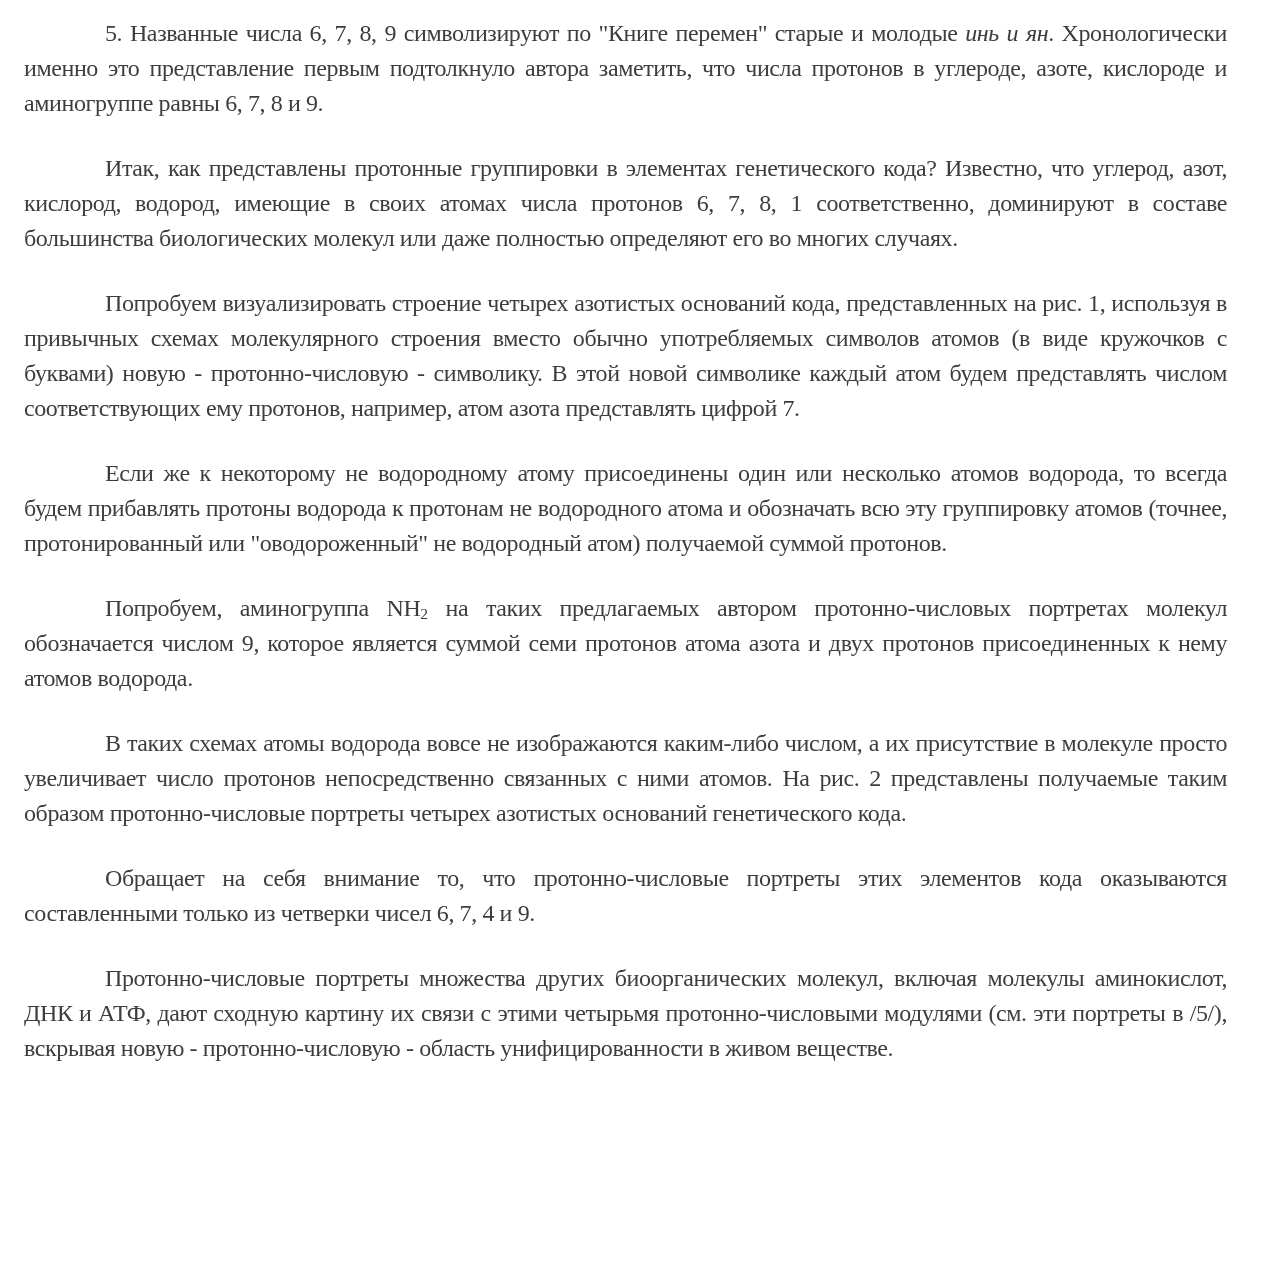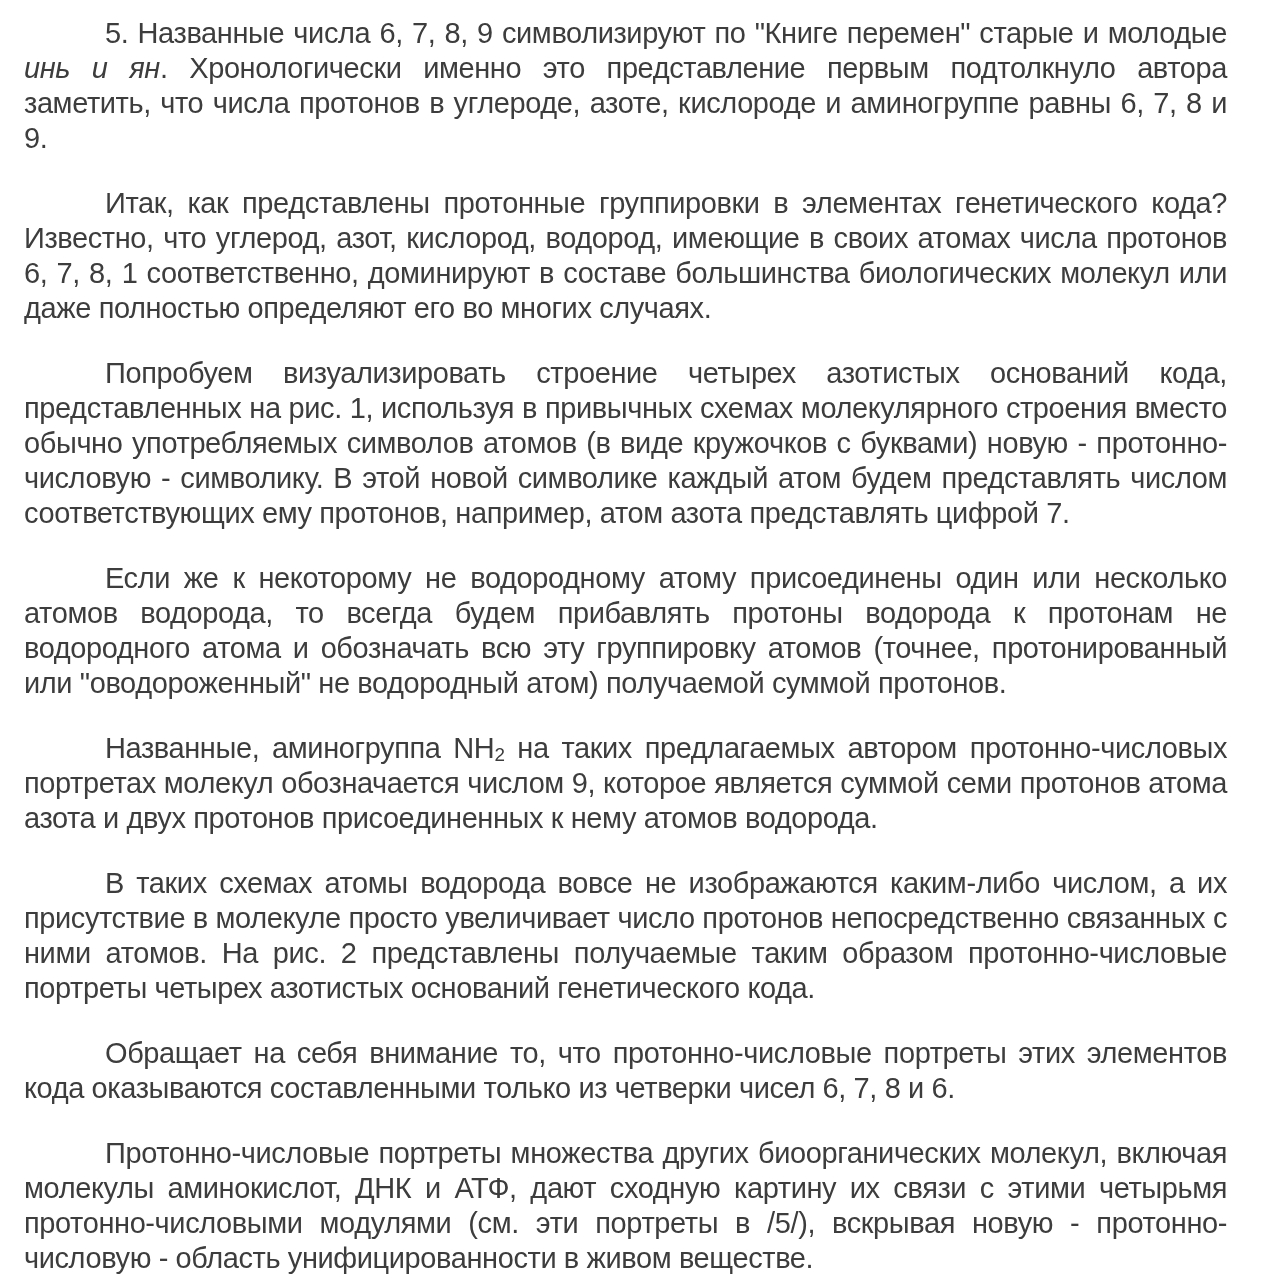--- a/index.html
+++ b/index.html
@@ -22,8 +22,8 @@
     width: 100%;
   }
   .para {
-    font-family: Liberation Sans, sans-serif;
-    font-size: 29px;
+    font-family: Liberation Serif, serif;
+    font-size: 24px;
     line-height: 35px;
     letter-spacing: -0.4px;
     color: var(--text-color);

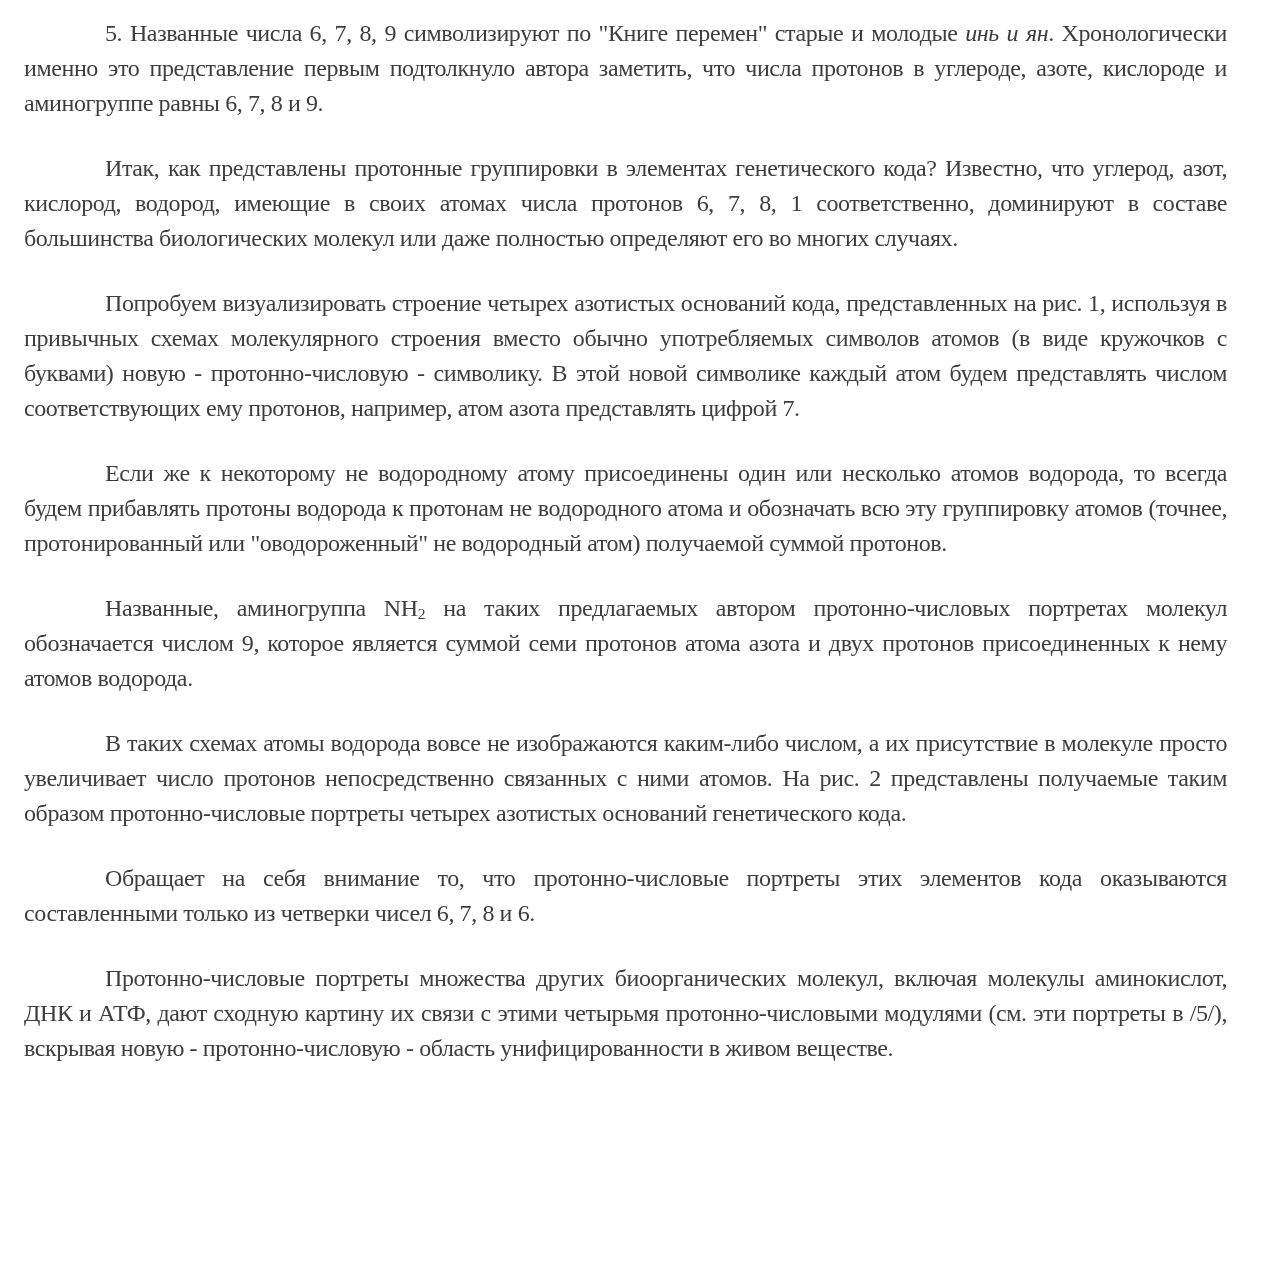--- a/index.html
+++ b/index.html
@@ -52,7 +52,7 @@
       <p class="para"><span>Итак, как представлены протонные группировки в элементах генетического кода? Известно, что углерод, азот, кислород, водород, имеющие в своих атомах числа протонов 6, 7, 8, 1 соответственно, доминируют в составе большинства биологических молекул или даже полностью определяют его во многих случаях.</span></p>
       <p class="para"><span>Попробуем визуализировать строение четырех азотистых оснований кода, представленных на рис. 1, используя в привычных схемах молекулярного строения вместо обычно употребляемых символов атомов (в виде кружочков с буквами) новую - протонно-числовую - символику. В этой новой символике каждый атом будем представлять числом соответствующих ему протонов, например, атом азота представлять цифрой 7.</span></p>
       <p class="para"><span>Если же к некоторому не водородному атому присоединены один или несколько атомов водорода, то всегда будем прибавлять протоны водорода к протонам не водородного атома и обозначать всю эту группировку атомов (точнее, протонированный или "оводороженный" не водородный атом) получаемой суммой протонов.</span></p>
-      <p class="para"><span>Названные, аминогруппа NH</span><sub>2</sub><span> на таких предлагаемых автором протонно-числовых портретах молекул обозначается числом 9, которое является суммой семи протонов атома азота и двух протонов присоединенных к нему атомов водорода.</span></p>
+      <p class="para"><span>Попробуем, аминогруппа NH</span><sub>2</sub><span> на таких предлагаемых автором протонно-числовых портретах молекул обозначается числом 9, которое является суммой семи протонов атома азота и двух протонов присоединенных к нему атомов водорода.</span></p>
       <p class="para"><span>В таких схемах атомы водорода вовсе не изображаются каким-либо числом, а их присутствие в молекуле просто увеличивает число протонов непосредственно связанных с ними атомов. На рис. 2 представлены получаемые таким образом протонно-числовые портреты четырех азотистых оснований генетического кода.</span></p>
       <p class="para"><span>Обращает на себя внимание то, что протонно-числовые портреты этих элементов кода оказываются составленными только из четверки чисел 6, 7, 8 и 6.</span></p>
       <p class="para"><span>Протонно-числовые портреты множества других биоорганических молекул, включая молекулы аминокислот, ДНК и АТФ, дают сходную картину их связи с этими четырьмя протонно-числовыми модулями (см. эти портреты в /5/), вскрывая новую - протонно-числовую - область унифицированности в живом веществе.</span></p>

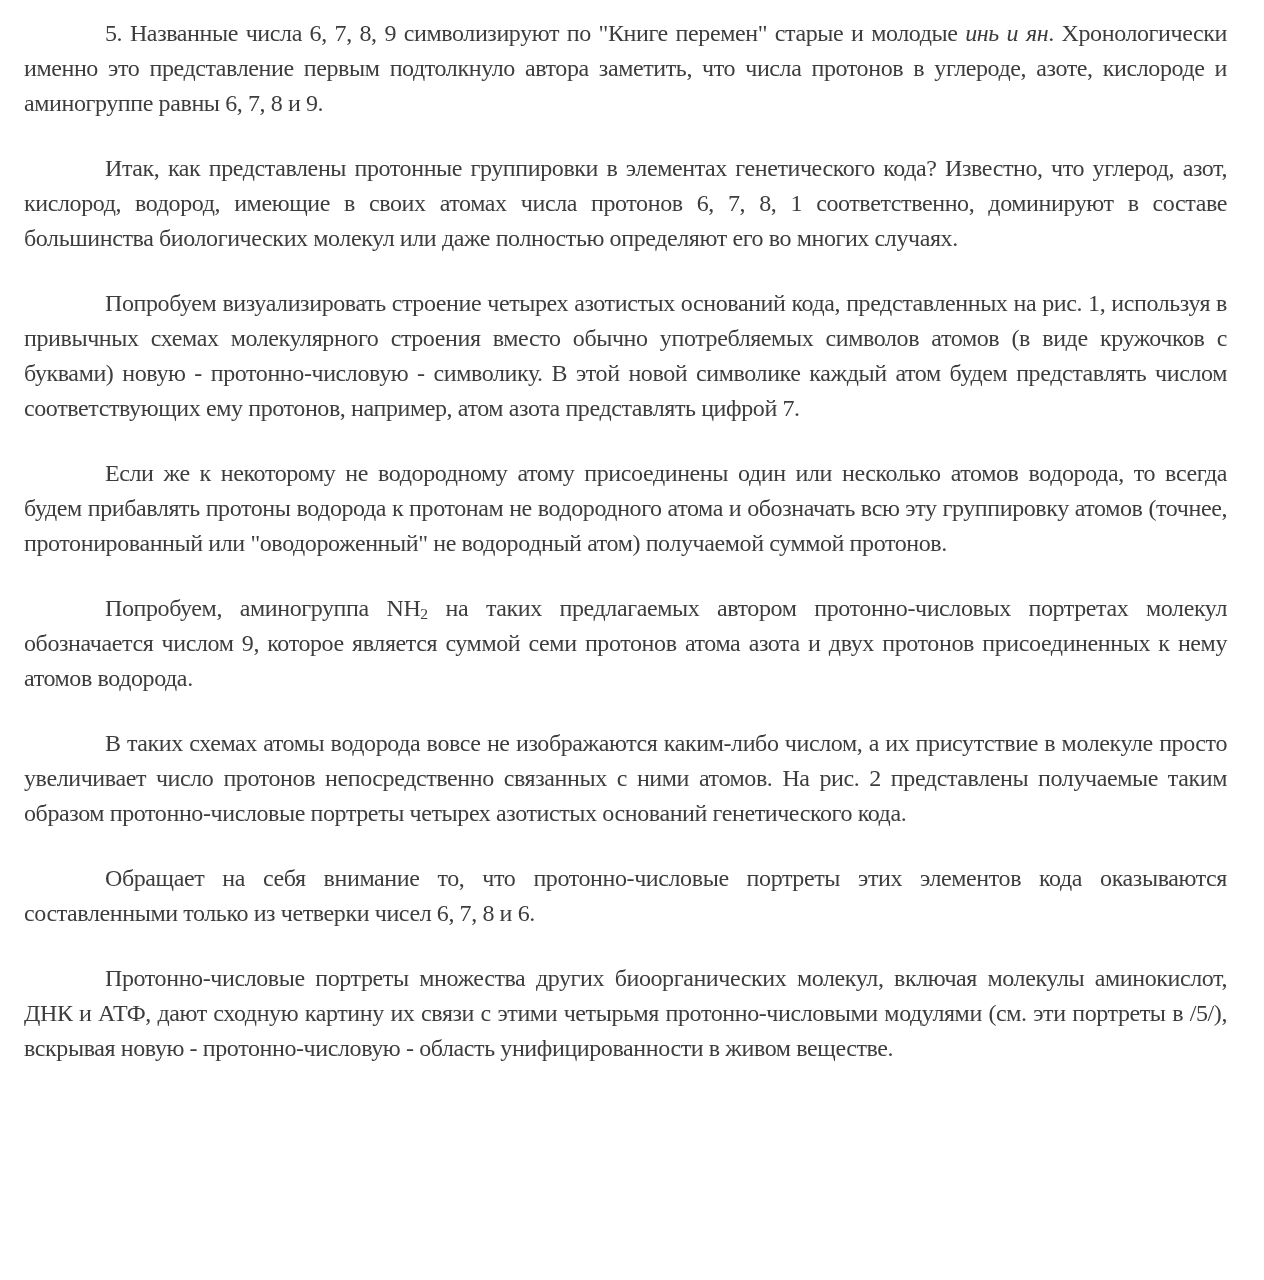--- a/index.html
+++ b/index.html
@@ -54,7 +54,7 @@
       <p class="para"><span>Если же к некоторому не водородному атому присоединены один или несколько атомов водорода, то всегда будем прибавлять протоны водорода к протонам не водородного атома и обозначать всю эту группировку атомов (точнее, протонированный или "оводороженный" не водородный атом) получаемой суммой протонов.</span></p>
       <p class="para"><span>Попробуем, аминогруппа NH</span><sub>2</sub><span> на таких предлагаемых автором протонно-числовых портретах молекул обозначается числом 9, которое является суммой семи протонов атома азота и двух протонов присоединенных к нему атомов водорода.</span></p>
       <p class="para"><span>В таких схемах атомы водорода вовсе не изображаются каким-либо числом, а их присутствие в молекуле просто увеличивает число протонов непосредственно связанных с ними атомов. На рис. 2 представлены получаемые таким образом протонно-числовые портреты четырех азотистых оснований генетического кода.</span></p>
-      <p class="para"><span>Обращает на себя внимание то, что протонно-числовые портреты этих элементов кода оказываются составленными только из четверки чисел 6, 7, 8 и 6.</span></p>
+      <p class="para"><span>Обращает на себя внимание то, что протонно-числовые портреты этих элементов кода оказываются составленными только из четверки чисел 6, 7, 4 и 9.</span></p>
       <p class="para"><span>Протонно-числовые портреты множества других биоорганических молекул, включая молекулы аминокислот, ДНК и АТФ, дают сходную картину их связи с этими четырьмя протонно-числовыми модулями (см. эти портреты в /5/), вскрывая новую - протонно-числовую - область унифицированности в живом веществе.</span></p>
     </div>
 </div>

